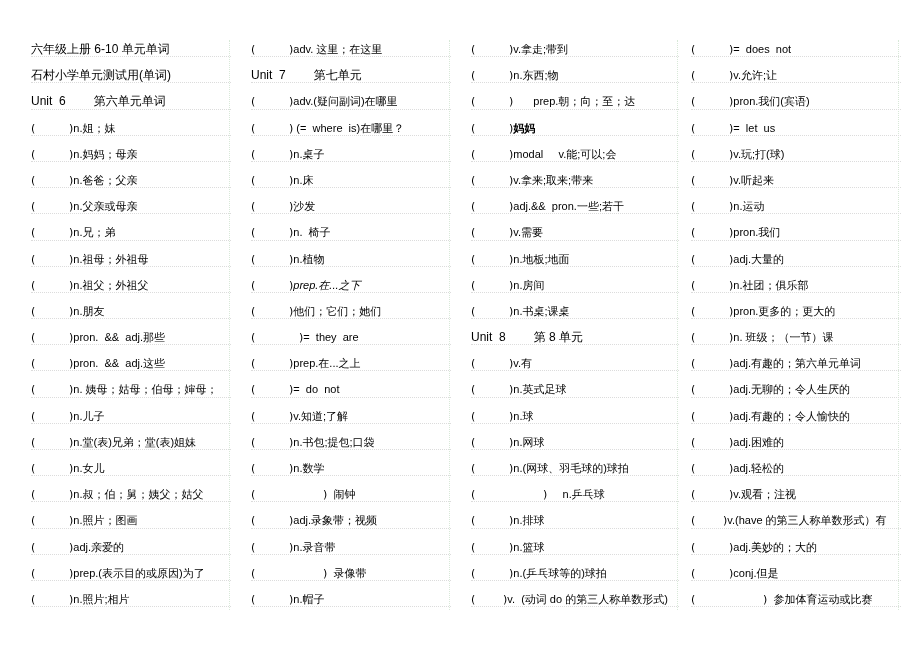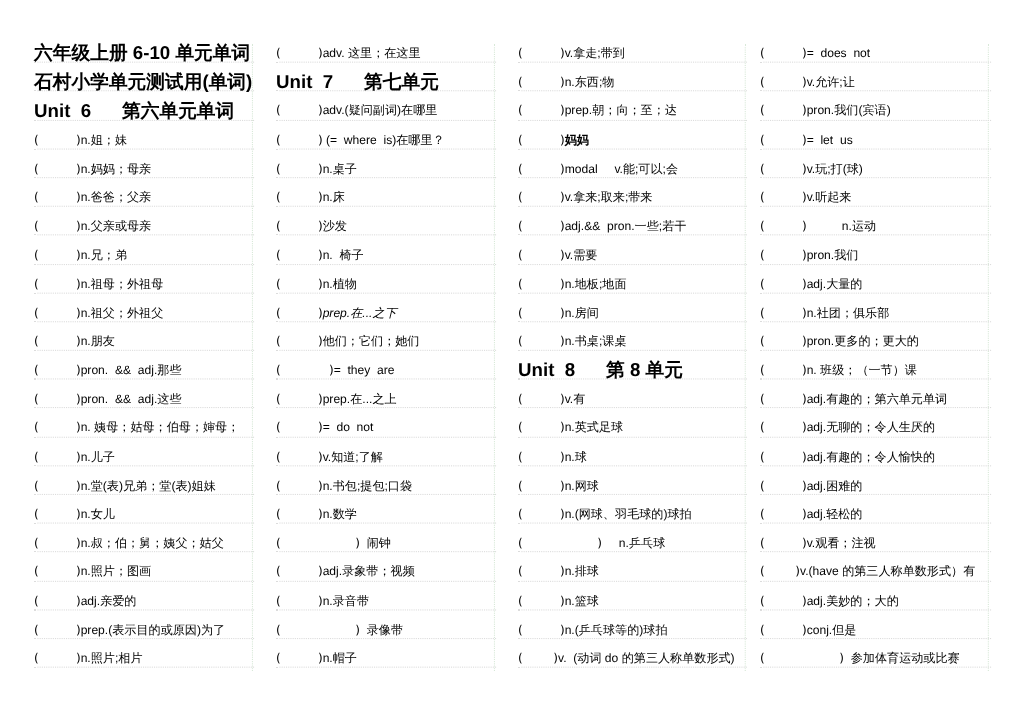--- a/index.html
+++ b/index.html
@@ -62,9 +62,9 @@
     .paren-open.wide { width: 72px; }
     .paren-open.narrow { width: 32px; }
     .heading {
-      font-weight: bold;
+      font-weight: normal;
       font-family: "Liberation Sans", "DejaVu Sans", sans-serif;
-      font-size: 17px;
+      font-size: 12px;
     }
     .heading .unit-cn {
       display: inline-block;

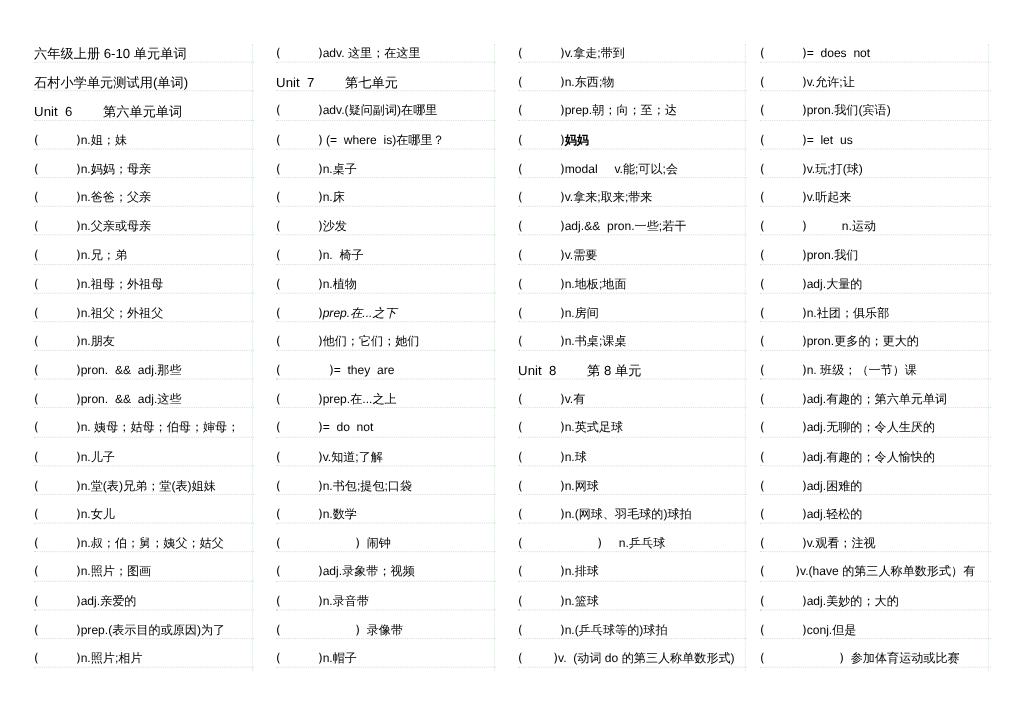--- a/index.html
+++ b/index.html
@@ -134,7 +134,7 @@
   <div class="column col-2">
       <div class="row"><div class="dots"></div><span class="content"><span class="paren-open">(</span><span>)</span><span class="en" style="white-space: pre;">v.拿走;带到</span></span></div>
       <div class="row"><div class="dots"></div><span class="content"><span class="paren-open">(</span><span>)</span><span class="en" style="white-space: pre;">n.东西;物</span></span></div>
-      <div class="row"><div class="dots"></div><span class="content"><span class="paren-open">(</span><span>)</span><span class="en" style="white-space: pre;">prep.朝；向；至；达</span></span></div>
+      <div class="row"><div class="dots"></div><span class="content"><span class="paren-open">(</span><span>)</span><span class="en" style="white-space: pre; margin-left: 20px;">prep.朝；向；至；达</span></span></div>
       <div class="row"><div class="dots"></div><span class="content"><span class="paren-open">(</span><span>)</span><span class="en" style="white-space: pre; font-weight: bold;">妈妈</span></span></div>
       <div class="row"><div class="dots"></div><span class="content"><span class="paren-open">(</span><span>)</span><span class="en" style="white-space: pre;">modal     v.能;可以;会</span></span></div>
       <div class="row"><div class="dots"></div><span class="content"><span class="paren-open">(</span><span>)</span><span class="en" style="white-space: pre;">v.拿来;取来;带来</span></span></div>

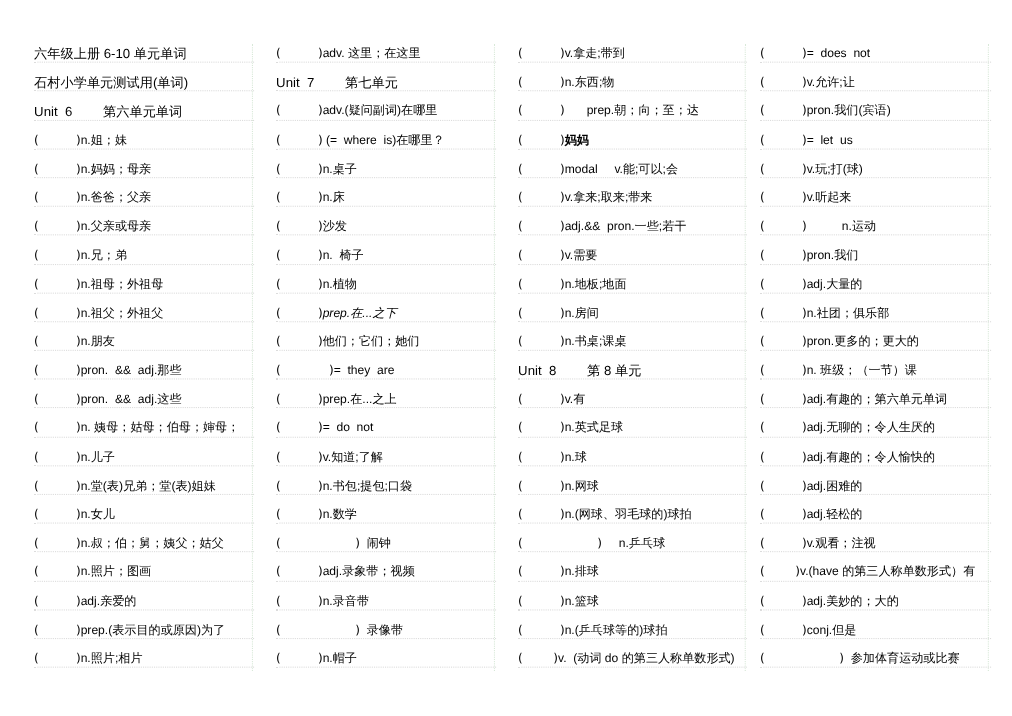--- a/index.html
+++ b/index.html
@@ -162,7 +162,7 @@
       <div class="row"><div class="dots"></div><span class="content"><span class="paren-open">(</span><span>)</span><span class="en" style="white-space: pre;">=  let  us</span></span></div>
       <div class="row"><div class="dots"></div><span class="content"><span class="paren-open">(</span><span>)</span><span class="en" style="white-space: pre;">v.玩;打(球)</span></span></div>
       <div class="row"><div class="dots"></div><span class="content"><span class="paren-open">(</span><span>)</span><span class="en" style="white-space: pre;">v.听起来</span></span></div>
-      <div class="row"><div class="dots"></div><span class="content"><span class="paren-open">(</span><span>)</span><span class="en" style="white-space: pre; padding-left: 32px;">n.运动</span></span></div>
+      <div class="row"><div class="dots"></div><span class="content"><span class="paren-open">(</span><span>)</span><span class="en" style="white-space: pre;">n.运动</span></span></div>
       <div class="row"><div class="dots"></div><span class="content"><span class="paren-open">(</span><span>)</span><span class="en" style="white-space: pre;">pron.我们</span></span></div>
       <div class="row"><div class="dots"></div><span class="content"><span class="paren-open">(</span><span>)</span><span class="en" style="white-space: pre;">adj.大量的</span></span></div>
       <div class="row"><div class="dots"></div><span class="content"><span class="paren-open">(</span><span>)</span><span class="en" style="white-space: pre;">n.社团；俱乐部</span></span></div>

